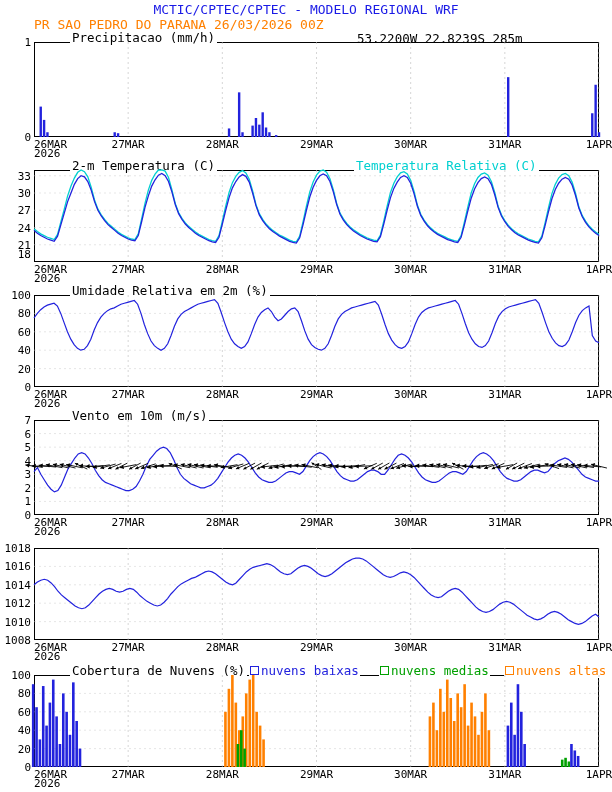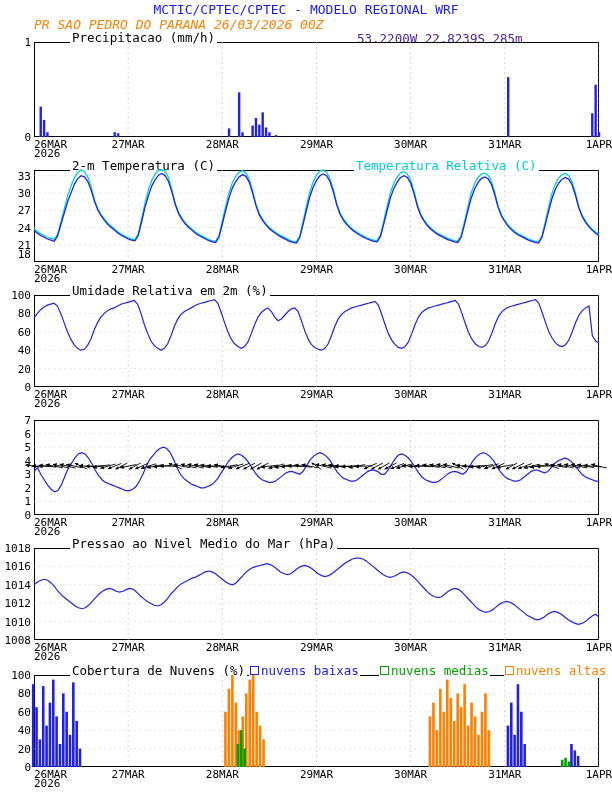--- a/index.html
+++ b/index.html
@@ -6,7 +6,7 @@
   body{width:612px;height:792px;font-family:"DejaVu Sans Mono",monospace;}
   .page{position:relative;width:612px;height:792px;overflow:hidden;}
   .hdr-title{position:absolute;left:0;top:2px;width:612px;text-align:center;color:#1a1ae6;font-size:13px;letter-spacing:0px;}
-  .hdr-sub{position:absolute;left:34px;top:17px;color:#ff8000;font-size:13px;font-style:italic;}
+  .hdr-sub{position:absolute;left:34px;top:17px;color:#ff8000;font-size:13px;}
   .hdr-coord{position:absolute;left:357px;top:31px;color:#4c1d95;font-size:12.5px;}
   .panel{position:absolute;left:34px;}
   .frame{position:absolute;left:0;top:0;border:1px solid #000;box-sizing:border-box;background:#fff;}

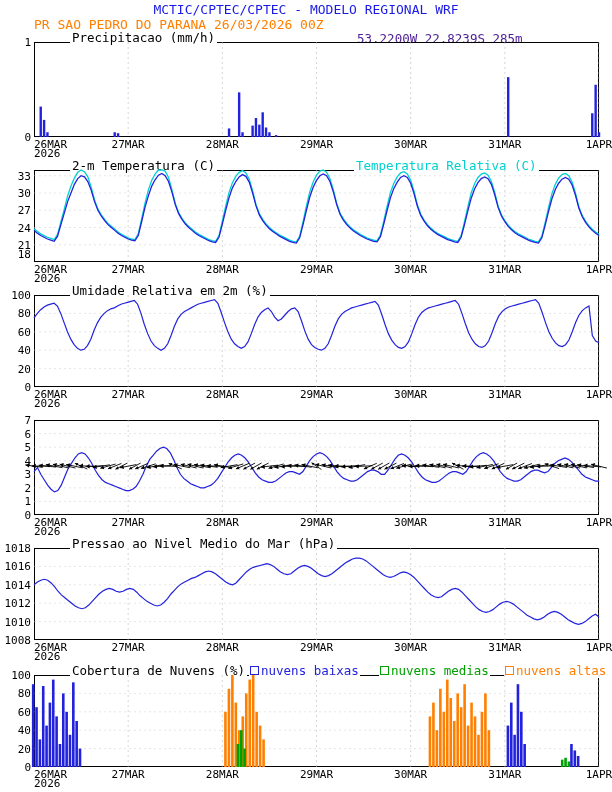--- a/index.html
+++ b/index.html
@@ -7,7 +7,7 @@
   .page{position:relative;width:612px;height:792px;overflow:hidden;}
   .hdr-title{position:absolute;left:0;top:2px;width:612px;text-align:center;color:#1a1ae6;font-size:13px;letter-spacing:0px;}
   .hdr-sub{position:absolute;left:34px;top:17px;color:#ff8000;font-size:13px;}
-  .hdr-coord{position:absolute;left:357px;top:31px;color:#4c1d95;font-size:12.5px;}
+  .hdr-coord{position:absolute;left:357px;top:31px;color:#000000;font-size:12.5px;}
   .panel{position:absolute;left:34px;}
   .frame{position:absolute;left:0;top:0;border:1px solid #000;box-sizing:border-box;background:#fff;}
   .ptitle{position:absolute;font-size:12.5px;color:#000;white-space:nowrap;}

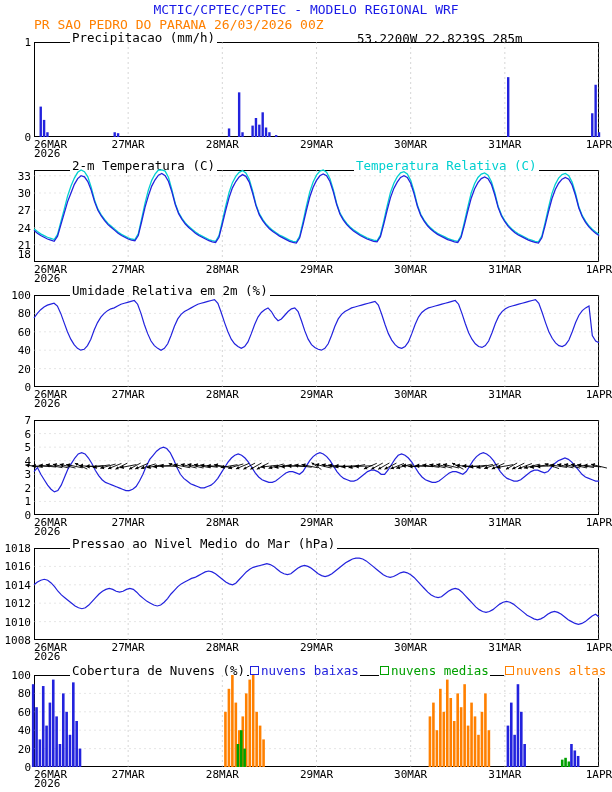--- a/index.html
+++ b/index.html
@@ -151,6 +151,7 @@
 
   <div class="panel" id="p-wind" style="top:420px;width:565px;height:95px;">
     <div class="frame" style="width:565px;height:95px;"></div>
+    <div class="ptitle" style="left:36px;top:-12px;background:#fff;padding:0 2px;">Vento em 10m (m/s)</div>
     <svg width="565" height="95" id="svg-wind">
         <line x1="94.16666666666666" y1="0" x2="94.16666666666666" y2="95" stroke="#bbbbbb" stroke-width="0.6" stroke-dasharray="2,3"></line>
         <line x1="188.33333333333331" y1="0" x2="188.33333333333331" y2="95" stroke="#bbbbbb" stroke-width="0.6" stroke-dasharray="2,3"></line>

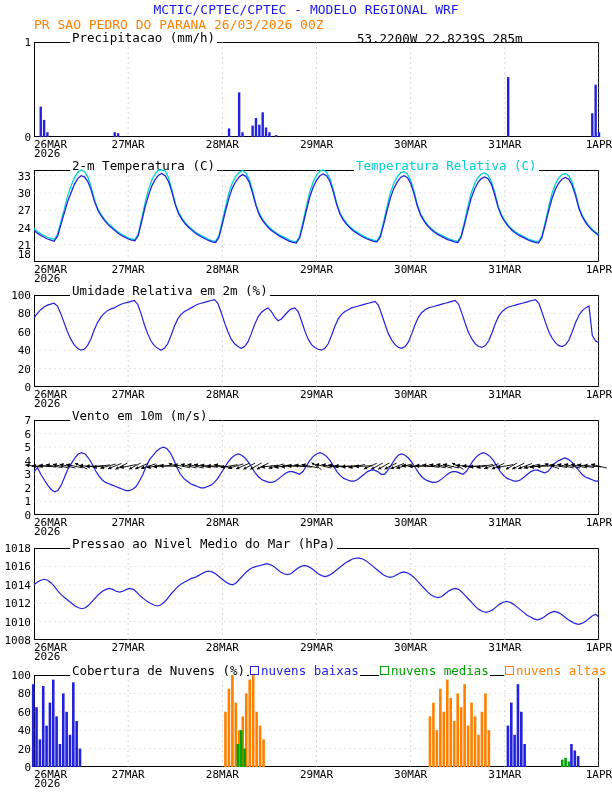--- a/index.html
+++ b/index.html
@@ -531,7 +531,6 @@
 
   <div class="panel" id="p-pres" style="top:548px;width:565px;height:92px;">
     <div class="frame" style="width:565px;height:92px;"></div>
-    <div class="ptitle" style="left:36px;top:-12px;background:#fff;padding:0 2px;">Pressao ao Nivel Medio do Mar (hPa)</div>
     <svg width="565" height="92" id="svg-pres">
         <line x1="94.16666666666666" y1="0" x2="94.16666666666666" y2="92" stroke="#bbbbbb" stroke-width="0.6" stroke-dasharray="2,3"></line>
         <line x1="188.33333333333331" y1="0" x2="188.33333333333331" y2="92" stroke="#bbbbbb" stroke-width="0.6" stroke-dasharray="2,3"></line>

